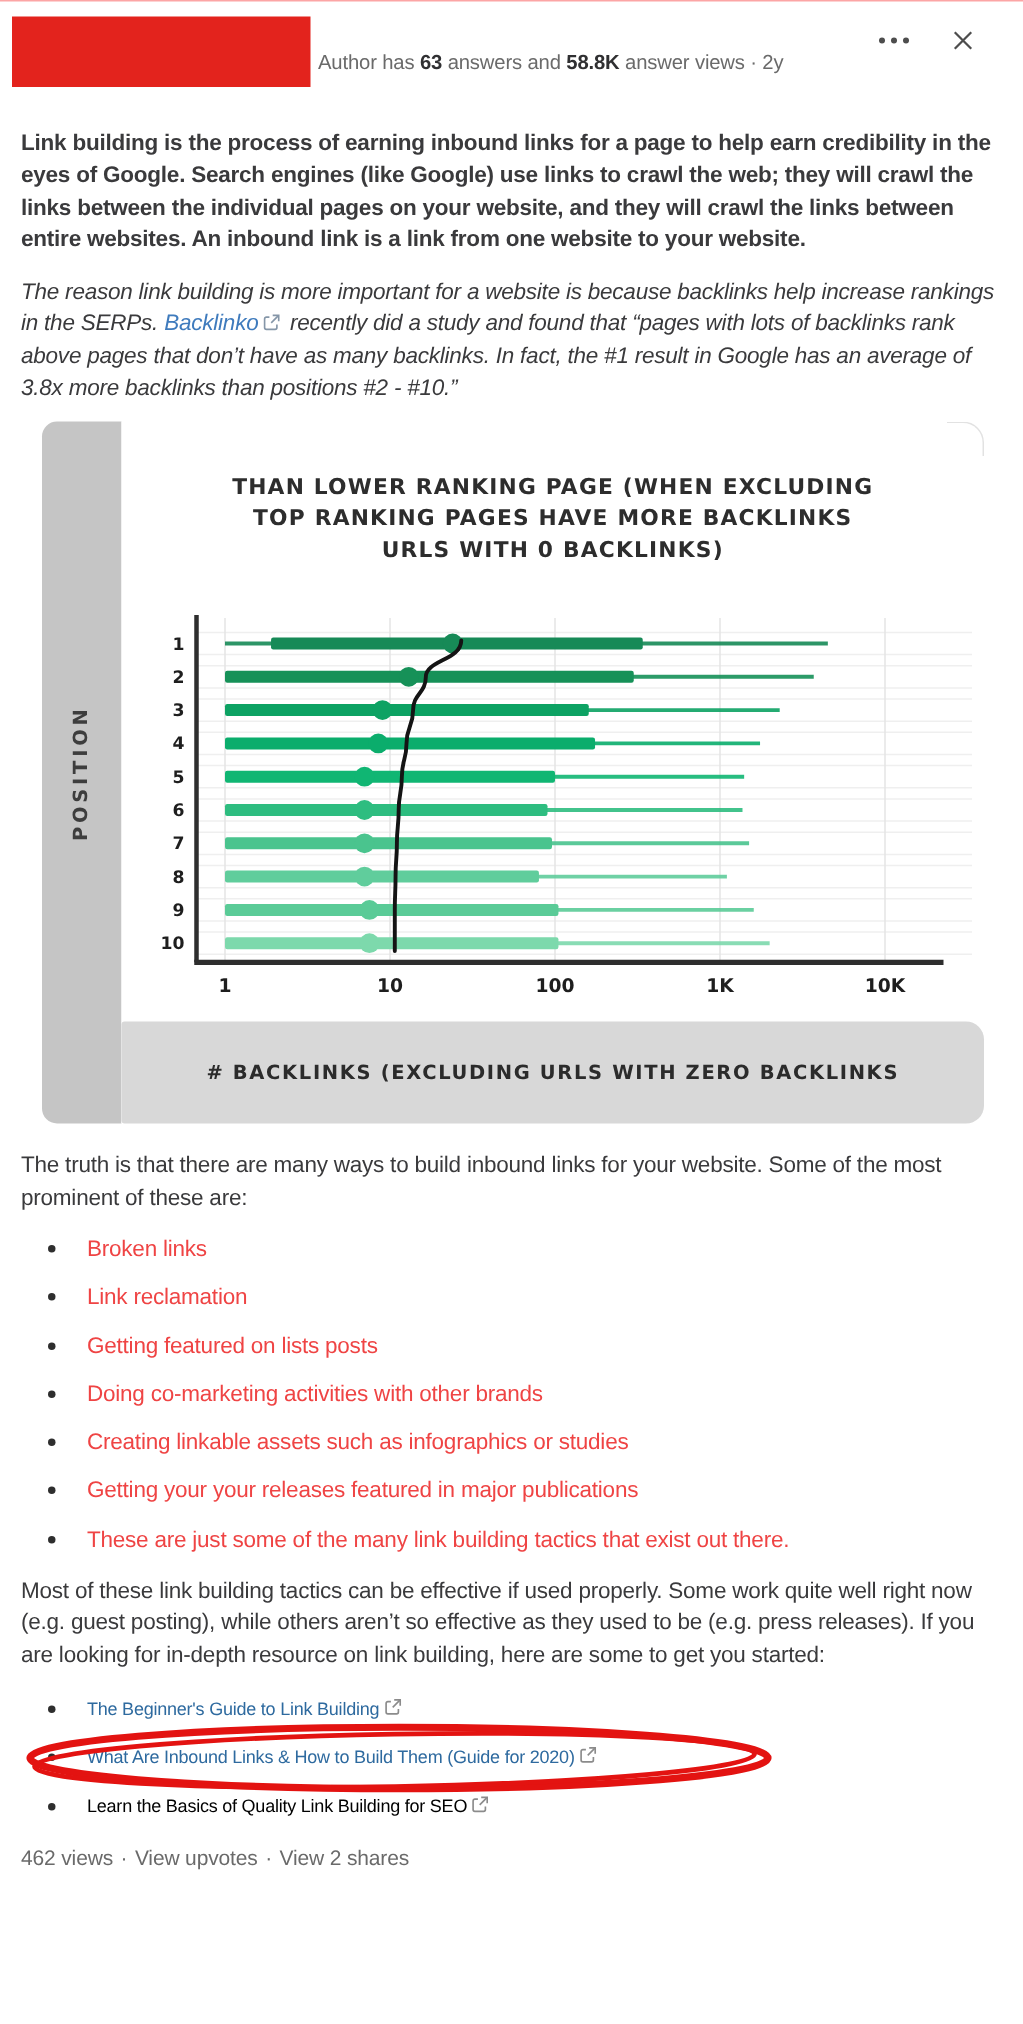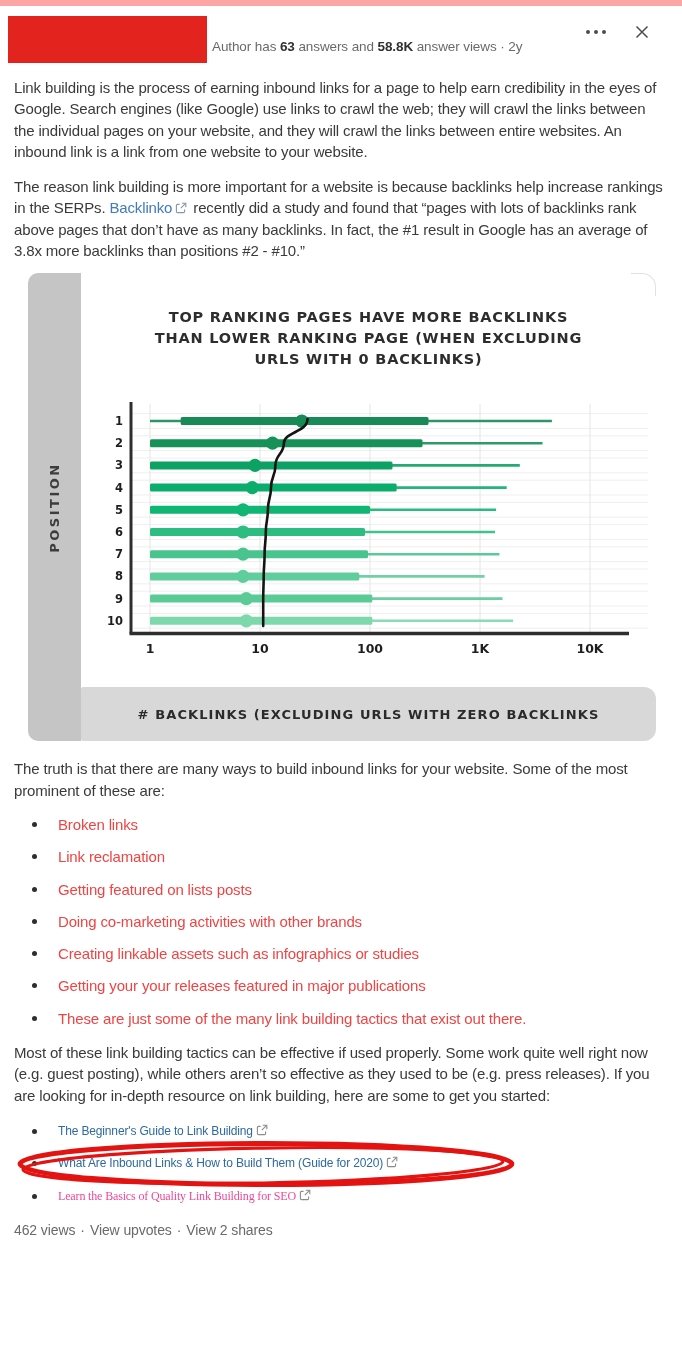--- a/index.html
+++ b/index.html
@@ -7,7 +7,7 @@
     position:relative;
     width:682px;height:1349px;
     background:#fff;
-    border-top:6px solid #fca5a5;
+    border-top:1px solid #fca5a5;
     font-family:"Liberation Sans",sans-serif;
     color:#3a3a3c;
     overflow:hidden;

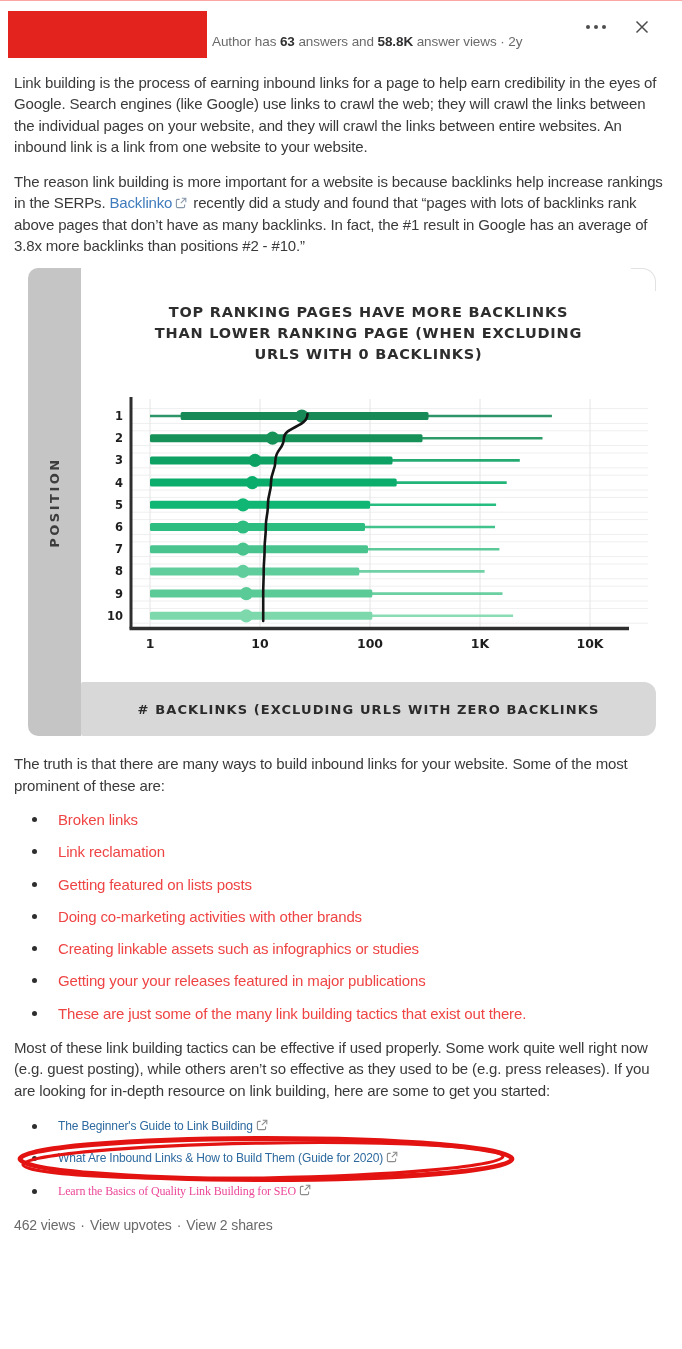--- a/index.html
+++ b/index.html
@@ -24,7 +24,7 @@
   .close-btn{cursor:pointer;display:block;}
   
   .bt{margin:0 14px;font-size:15px;line-height:21.3px;letter-spacing:-0.15px;color:#3a3a3c;}
-  .p1{margin-top:14px;}
+  .p1{margin-top:27px;font-weight:bold;}
   .p2{margin-top:14px;}
   .inline-link{color:#3f7bbd;text-decoration:none;cursor:pointer;}
   .ext-ic{display:inline-block;vertical-align:-1px;margin:0 2px 0 3px;}

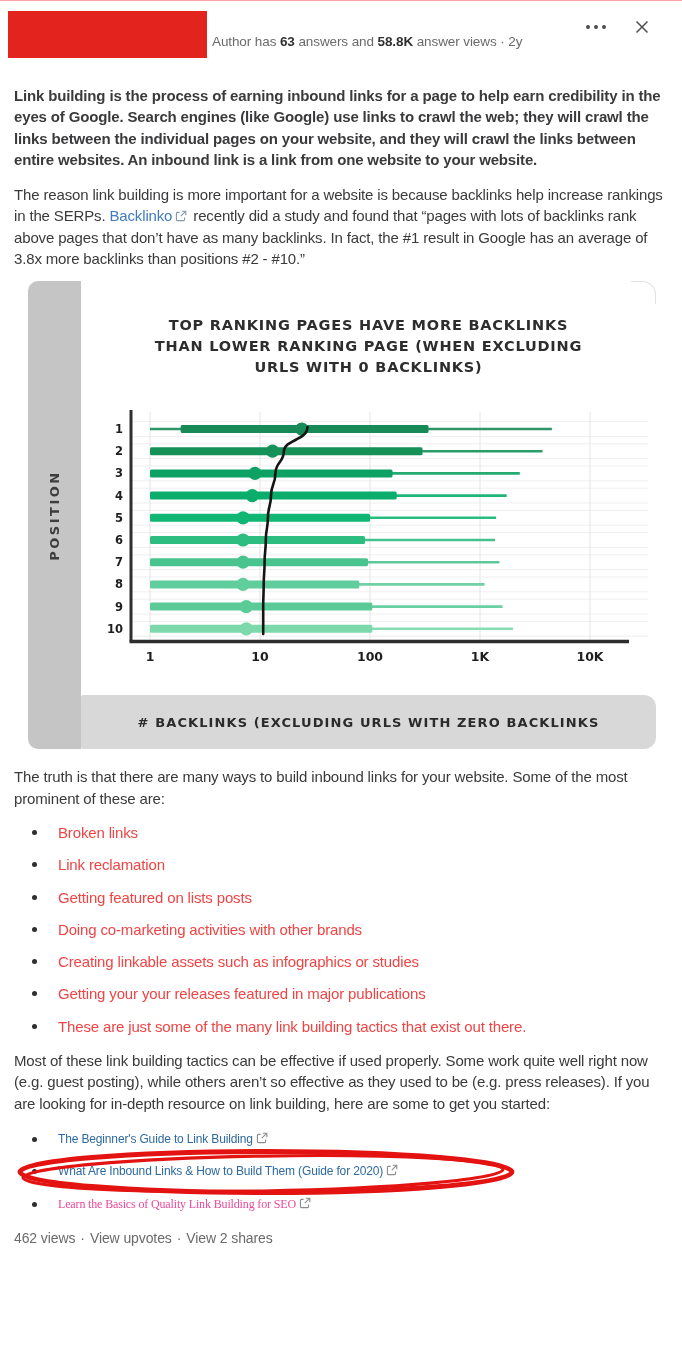--- a/index.html
+++ b/index.html
@@ -25,7 +25,7 @@
   
   .bt{margin:0 14px;font-size:15px;line-height:21.3px;letter-spacing:-0.15px;color:#3a3a3c;}
   .p1{margin-top:27px;font-weight:bold;}
-  .p2{margin-top:14px;}
+  .p2{margin-top:14px;font-style:italic;}
   .inline-link{color:#3f7bbd;text-decoration:none;cursor:pointer;}
   .ext-ic{display:inline-block;vertical-align:-1px;margin:0 2px 0 3px;}
   

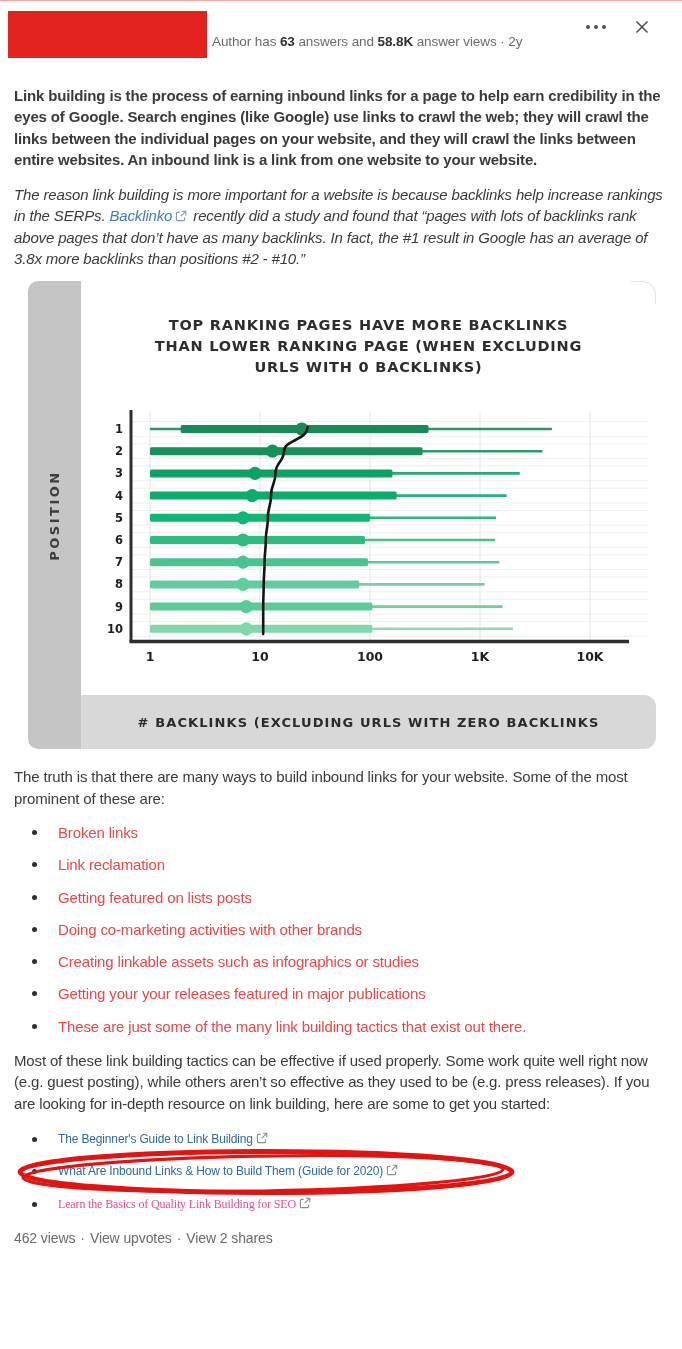--- a/index.html
+++ b/index.html
@@ -88,8 +88,8 @@
     </div>
     <div class="fig-main">
       <div class="fig-title">
+        <div>THAN LOWER RANKING PAGE (WHEN EXCLUDING</div>
         <div>TOP RANKING PAGES HAVE MORE BACKLINKS</div>
-        <div>THAN LOWER RANKING PAGE (WHEN EXCLUDING</div>
         <div>URLS WITH 0 BACKLINKS)</div>
       </div>
       <svg class="chart-svg" width="575" height="270" viewBox="0 0 575 270">

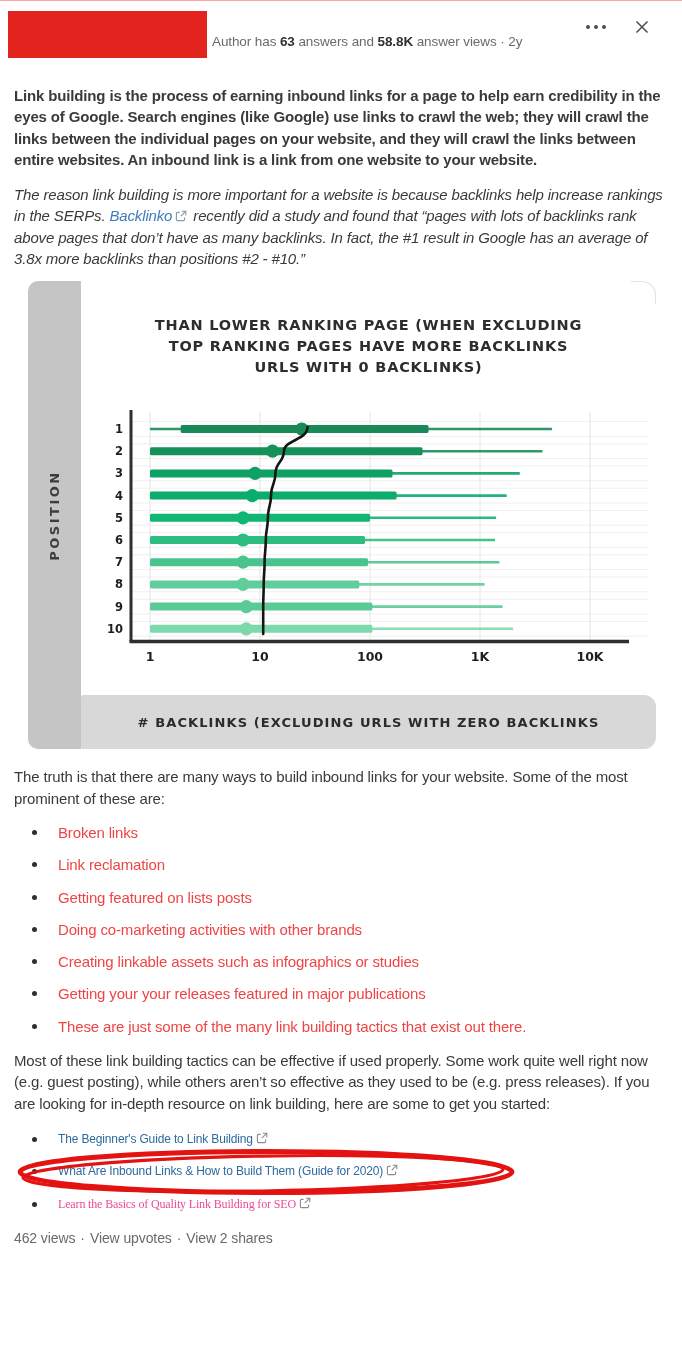--- a/index.html
+++ b/index.html
@@ -36,7 +36,7 @@
   .fig-main{flex:1;display:flex;flex-direction:column;background:#fff;}
   .fig-title{margin-top:34px;text-align:center;font-family:"DejaVu Sans",sans-serif;font-weight:700;font-size:14.5px;line-height:21px;letter-spacing:0.8px;color:#2d2d2d;}
   .chart-svg{margin-top:20px;display:block;}
-  .xlabel-band{margin-top:auto;height:54px;border-radius:2px 12px 12px 2px;display:flex;align-items:center;justify-content:center;}
+  .xlabel-band{margin-top:auto;height:68px;border-radius:2px 12px 12px 2px;display:flex;align-items:center;justify-content:center;}
   .xlabel-band span{font-family:"DejaVu Sans",sans-serif;font-weight:700;font-size:13px;letter-spacing:1.1px;color:#2b2b2b;}
   
   .p-truth{margin-top:17px;}

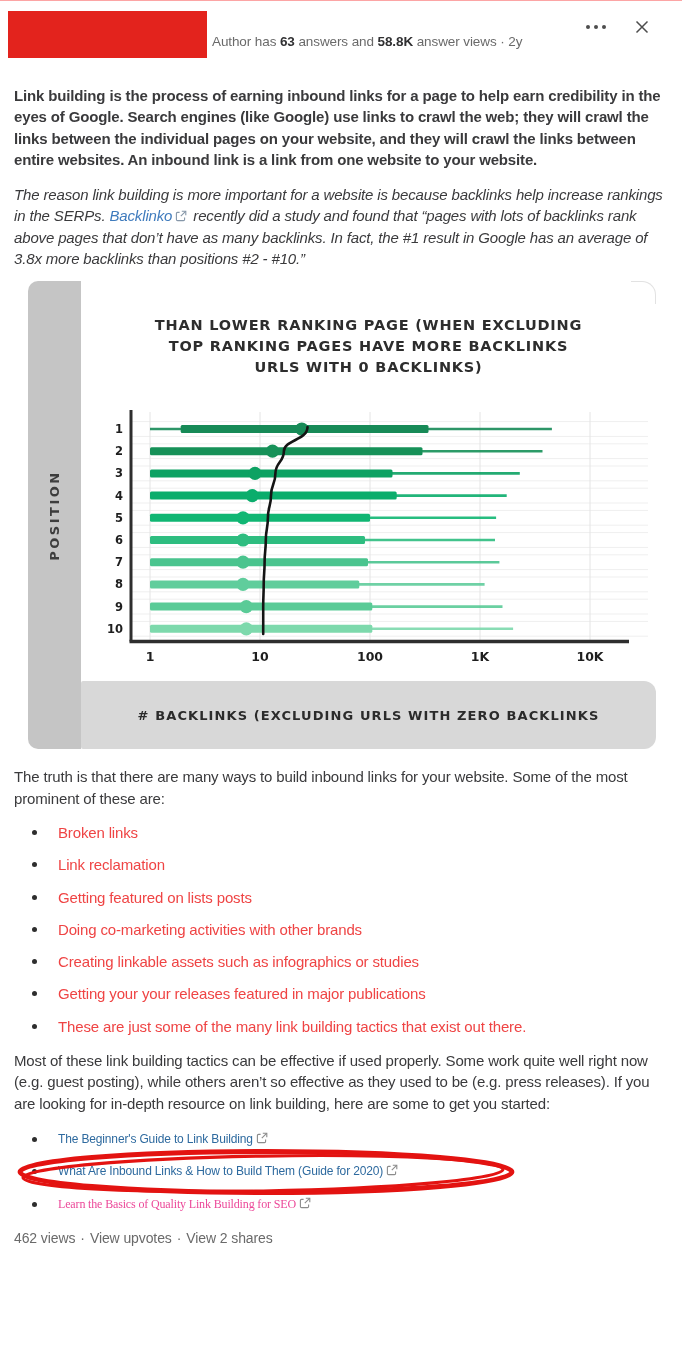--- a/index.html
+++ b/index.html
@@ -208,7 +208,7 @@
           </svg></a>
     </li>
     <li>
-      <a class="res-link" style="color: #ec4899; font-family: Liberation Serif, serif;"><span>Learn the Basics of Quality Link Building for SEO</span><svg class="ext-ic" width="12" height="12" viewBox="0 0 12 12">
+      <a class="res-link" style="color: #000000;"><span>Learn the Basics of Quality Link Building for SEO</span><svg class="ext-ic" width="12" height="12" viewBox="0 0 12 12">
             <path d="M4.6 2.4H2.6c-.7 0-1.2.5-1.2 1.2v5.8c0 .7.5 1.2 1.2 1.2h5.8c.7 0 1.2-.5 1.2-1.2v-2" stroke="#8b8b8b" stroke-width="1.1" fill="none"></path>
             <path d="M6.8 1.2h4v4" stroke="#8b8b8b" stroke-width="1.1" fill="none"></path>
             <path d="M10.6 1.4 5.8 6.2" stroke="#8b8b8b" stroke-width="1.1" fill="none"></path>

